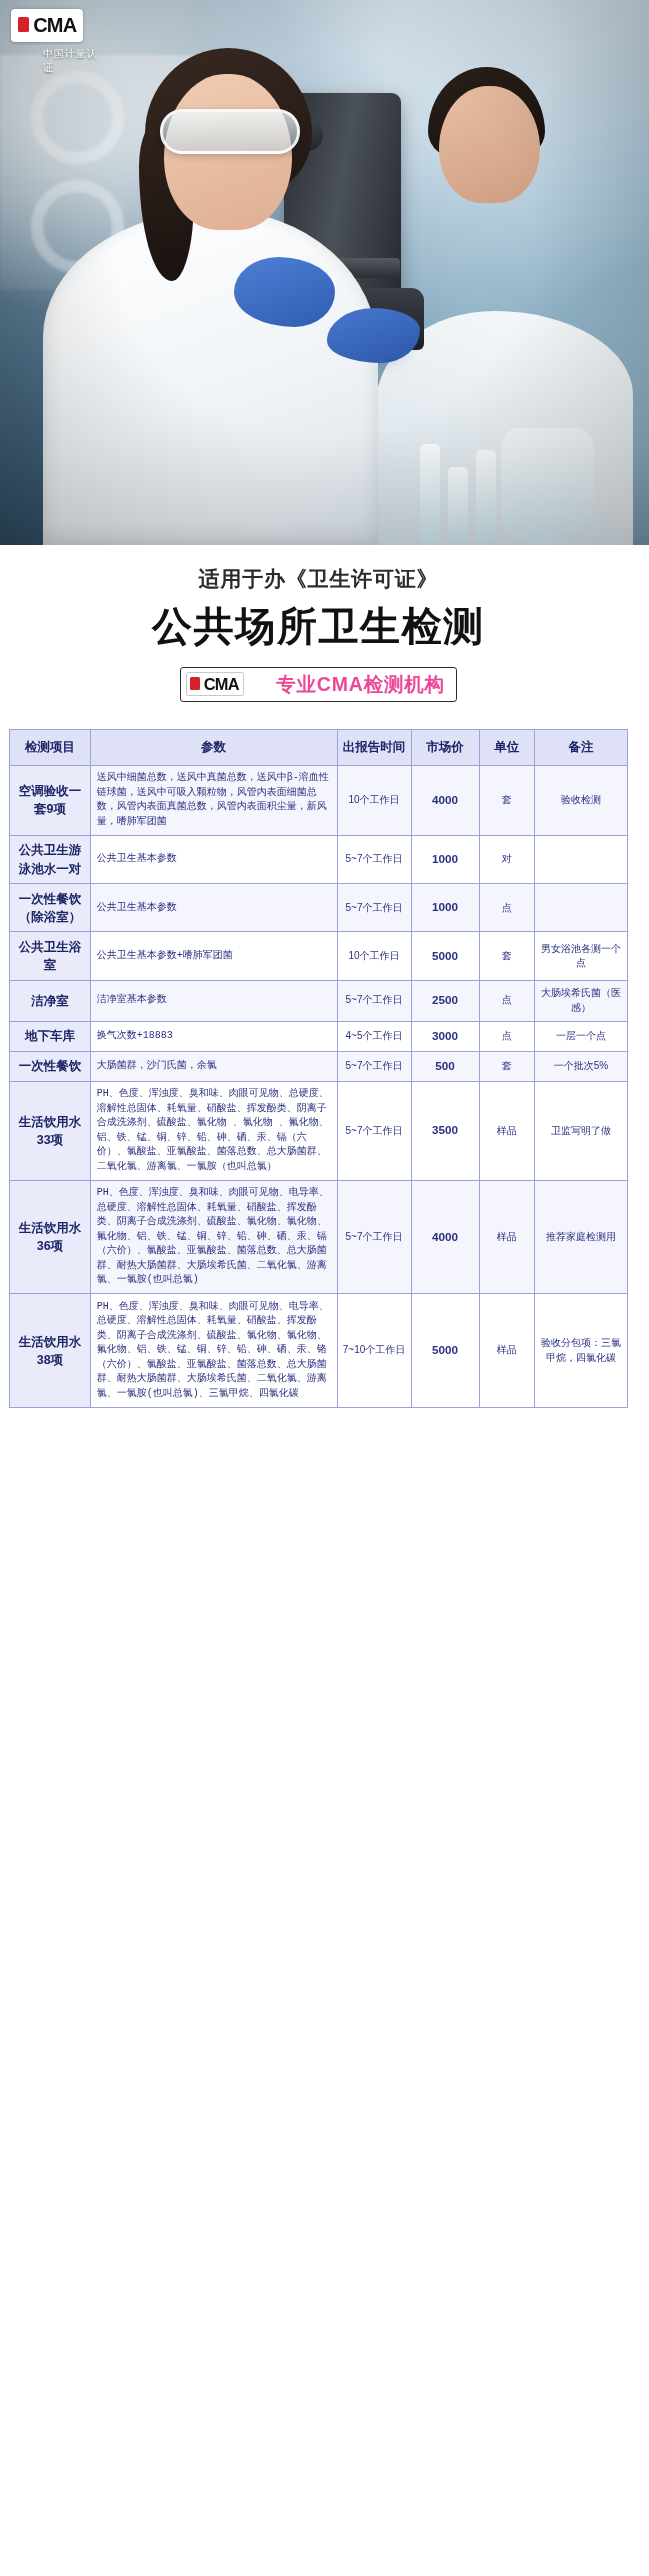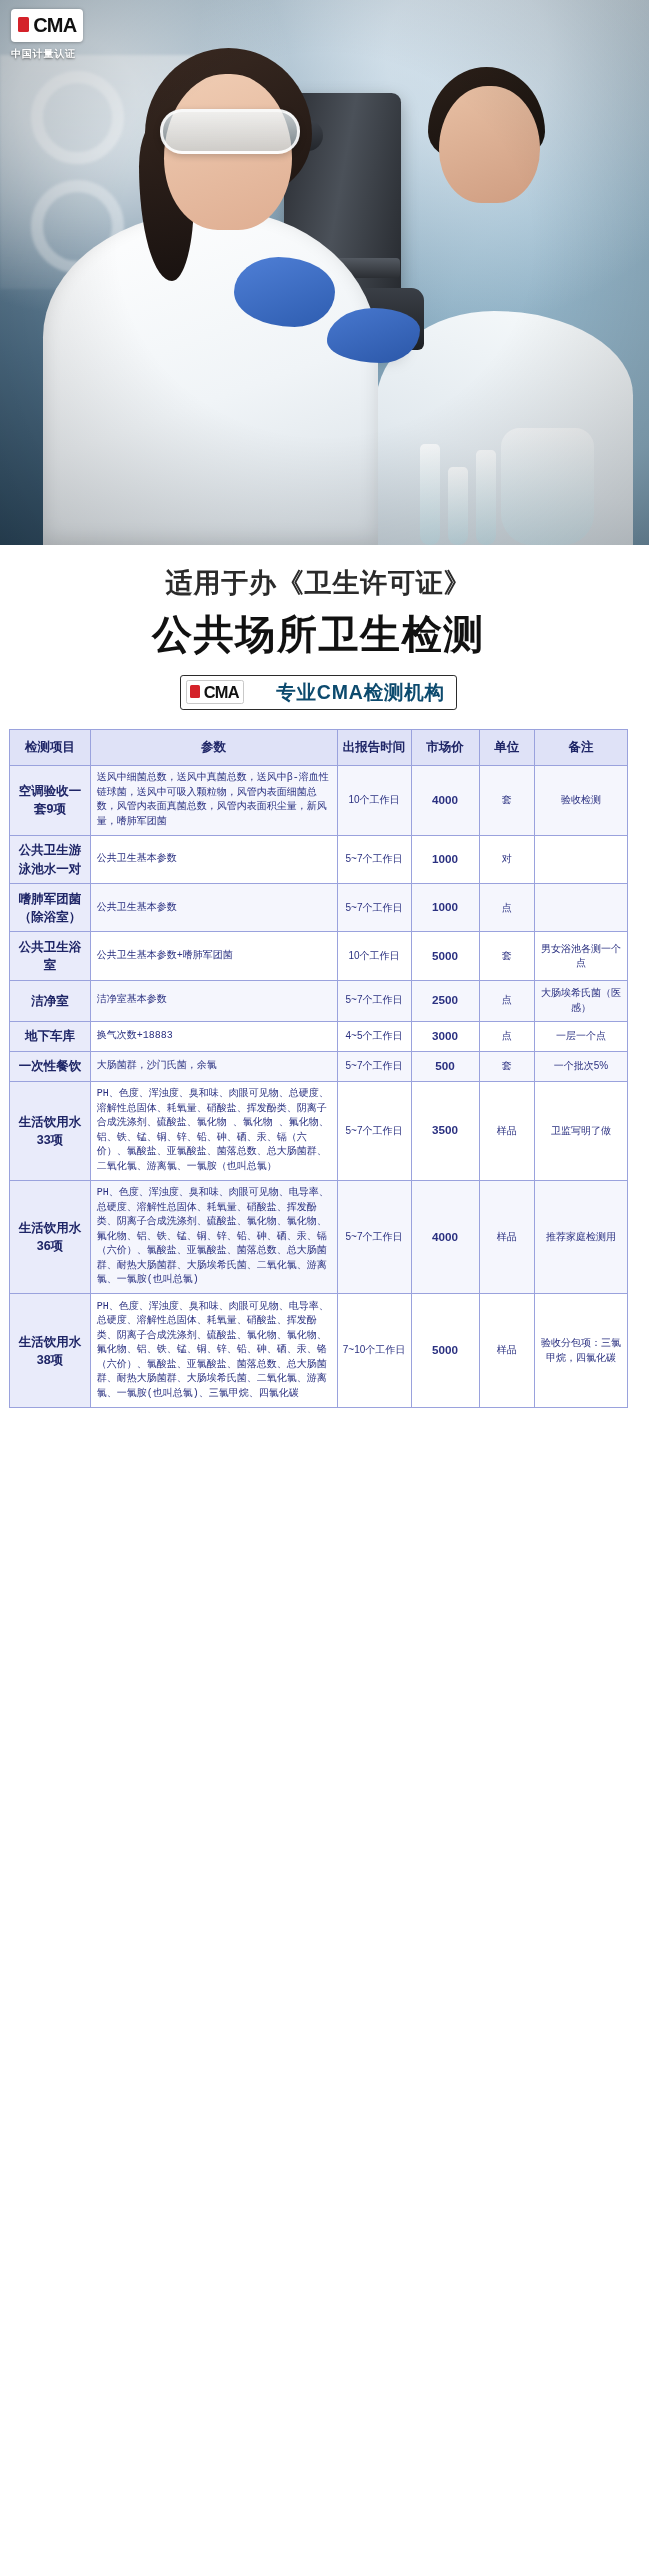--- a/index.html
+++ b/index.html
@@ -149,8 +149,8 @@
     background:#d4222a; border-radius:1.6px;
   }
   .cma-badge .sub {
-    margin-top:4.7px; font-size:10px; color:#ffffff; font-weight:bold;
-    text-shadow:0 0.8px 2.3px rgba(0,0,0,.6); letter-spacing:0.8px;
+    margin-top:4.7px; font-size:10px; color:#ffffff; font-weight:normal;
+    text-shadow:0 0.8px 2.3px rgba(0,0,0,.6); letter-spacing:0.8px;margin-left:32px;
   }
 
   

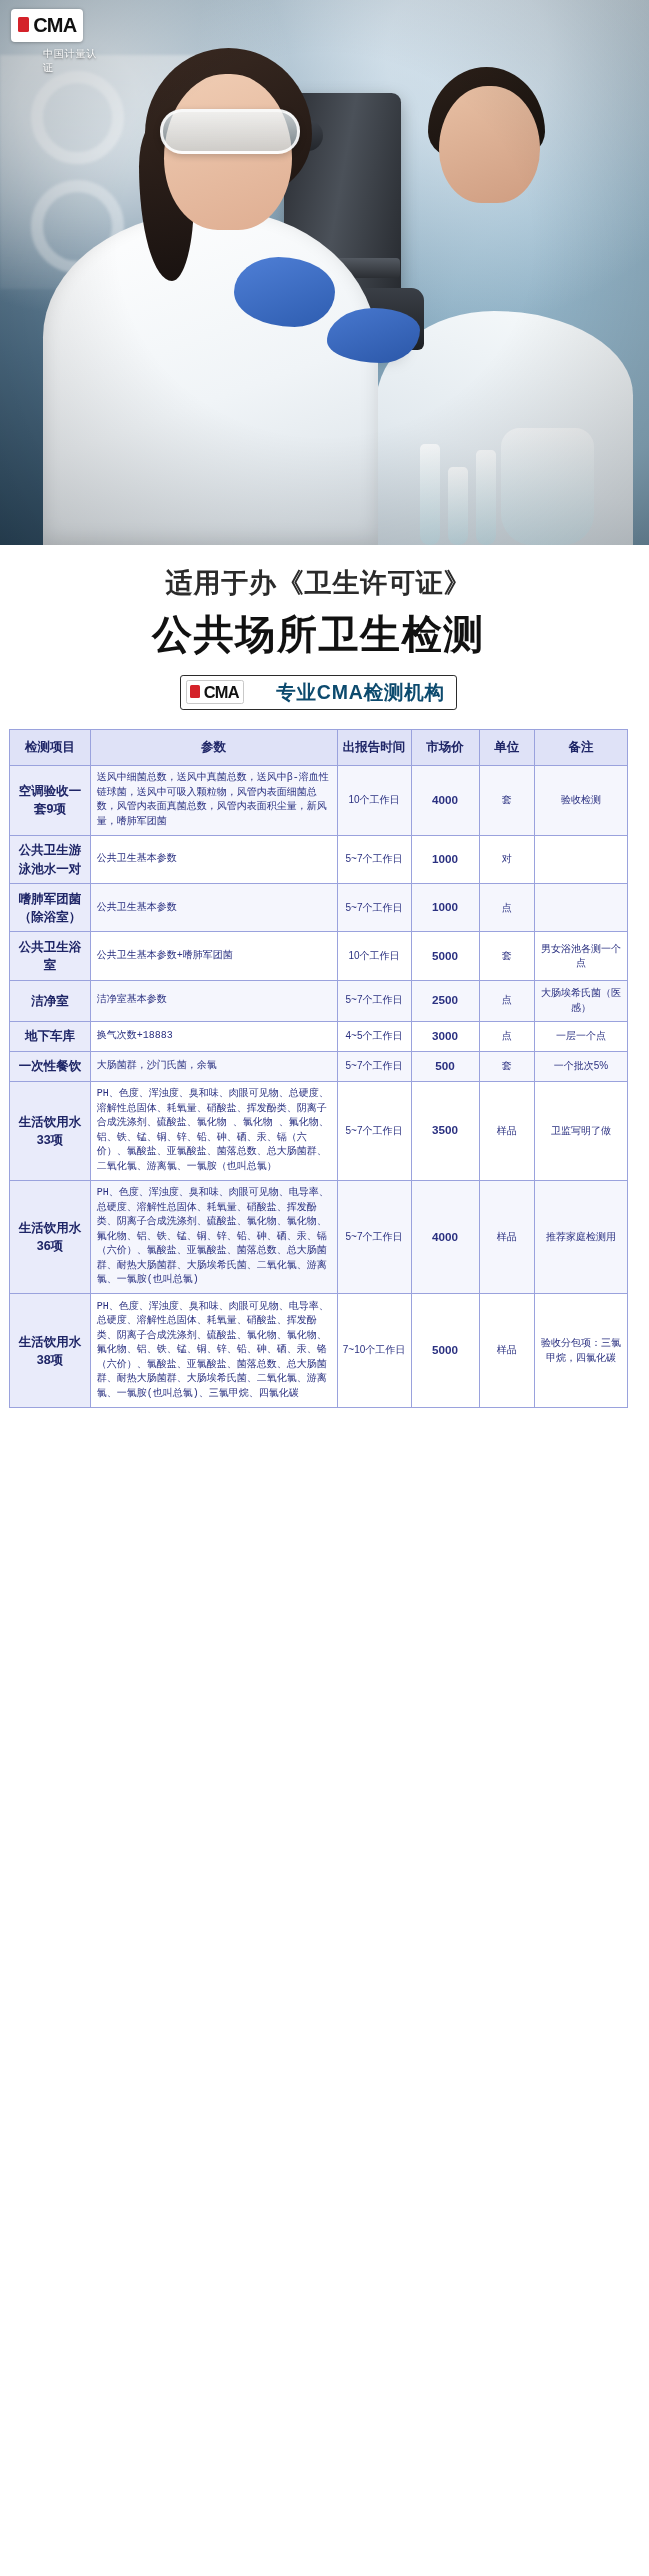--- a/index.html
+++ b/index.html
@@ -160,7 +160,7 @@
     text-align:center;
   }
   .title-sub {
-    font-size:27px; color:#2b2b2b; letter-spacing:0.8px; font-weight:bold;
+    font-size:21px; color:#2b2b2b; letter-spacing:0.8px; font-weight:bold;
   }
   .title-main {
     margin-top:6.2px;

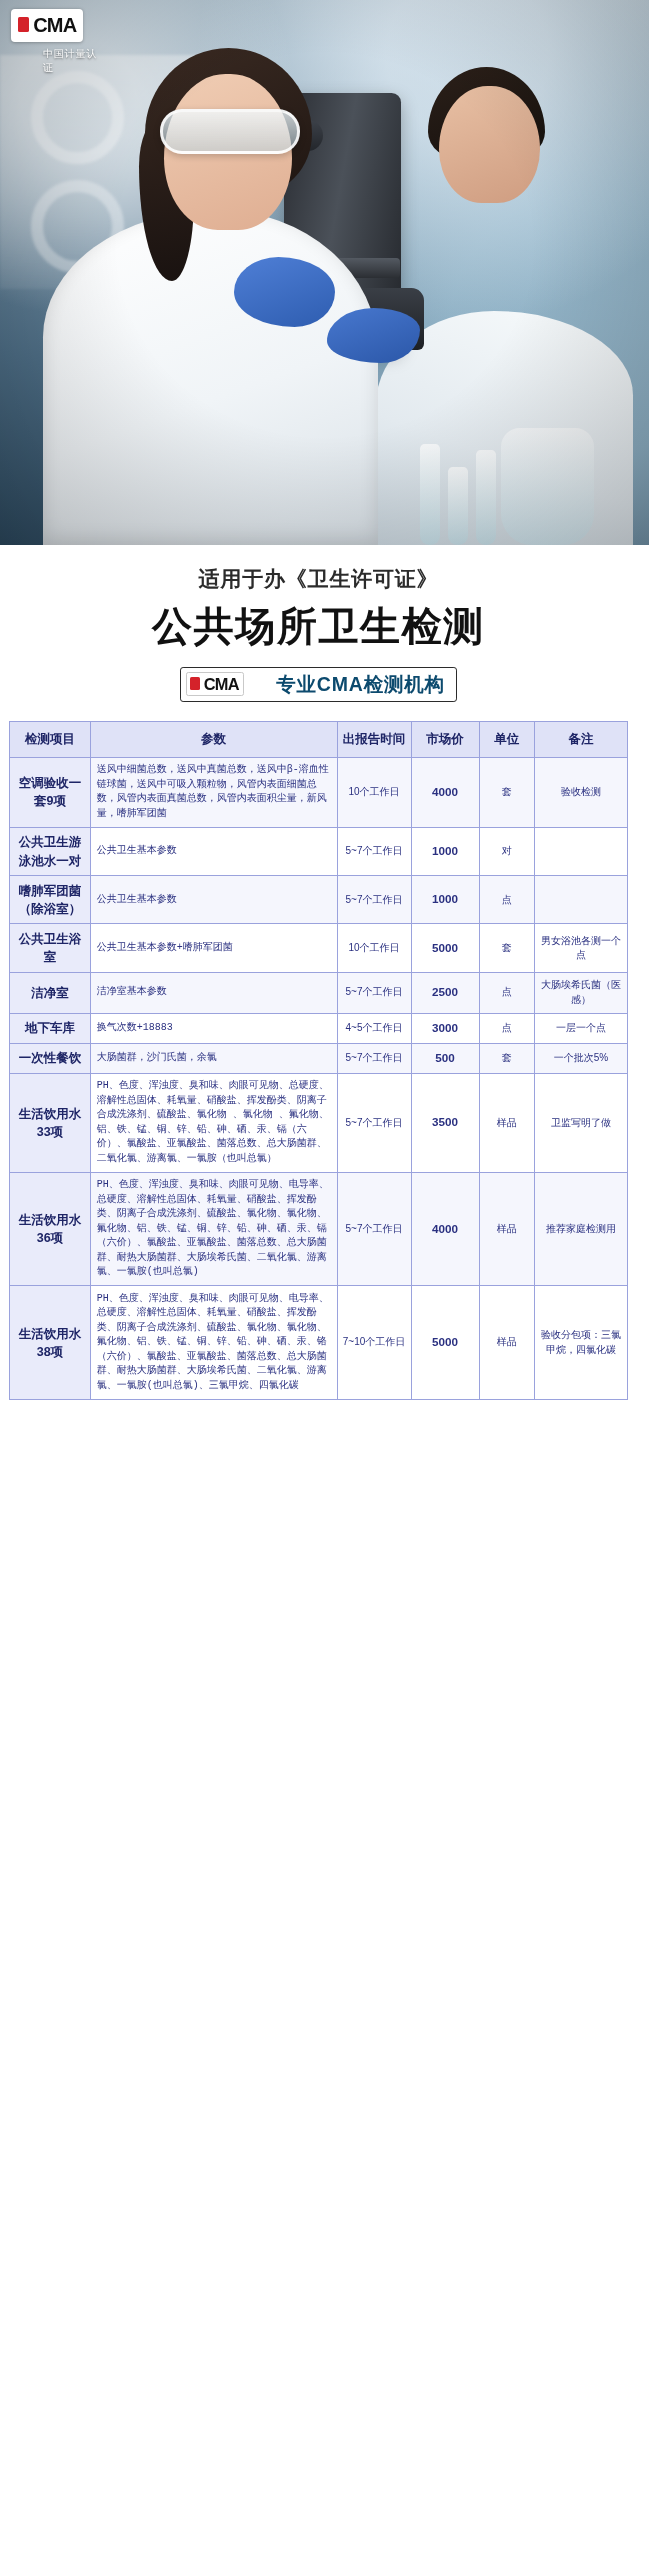--- a/index.html
+++ b/index.html
@@ -182,7 +182,7 @@
     background:#d4222a; border-radius:1.6px;
   }
   .title-ribbon .ribbon-text {
-    font-size:19.5px; font-weight:bold; color:#0c4a6e; letter-spacing:0.8px;margin-left:24px;
+    font-size:19.5px; font-weight:bold; color:#ec4899; letter-spacing:0.8px;margin-left:24px;
   }
 
   

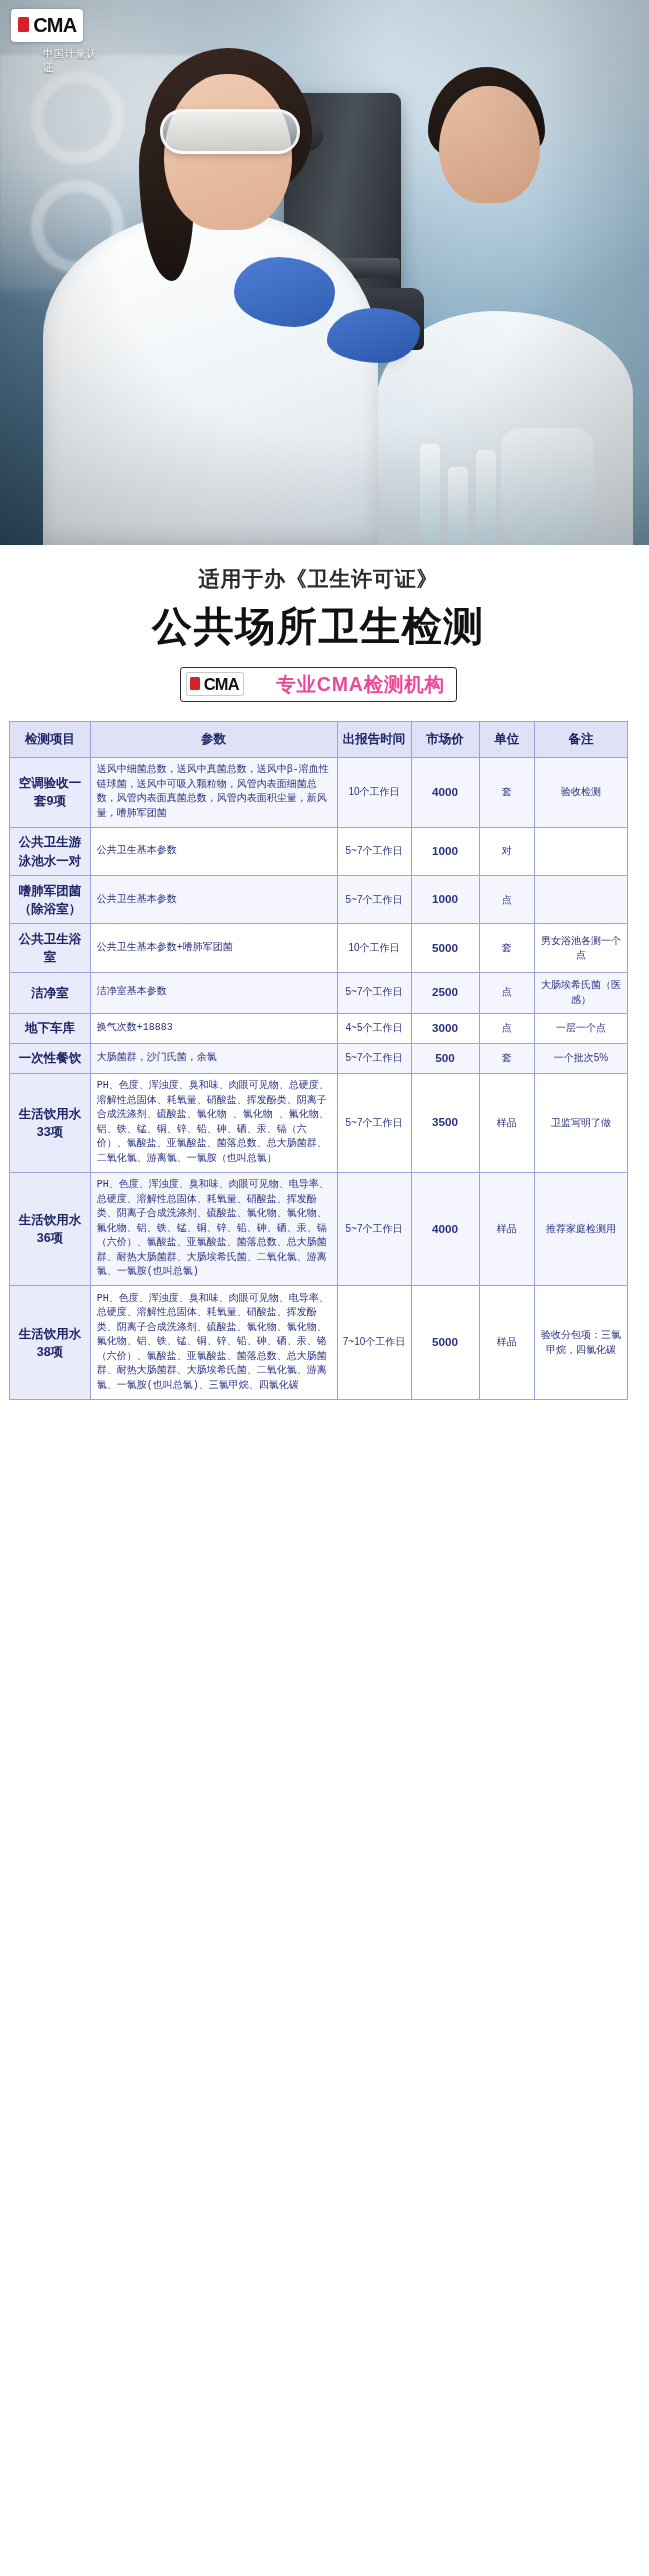--- a/index.html
+++ b/index.html
@@ -190,6 +190,7 @@
   table.price {
     width:100%; border-collapse:collapse; table-layout:fixed;
     border:1.6px solid #6b74c4;
+    margin-top:8px;
   }
   table.price th, table.price td {
     border:0.8px solid #9aa2dd;

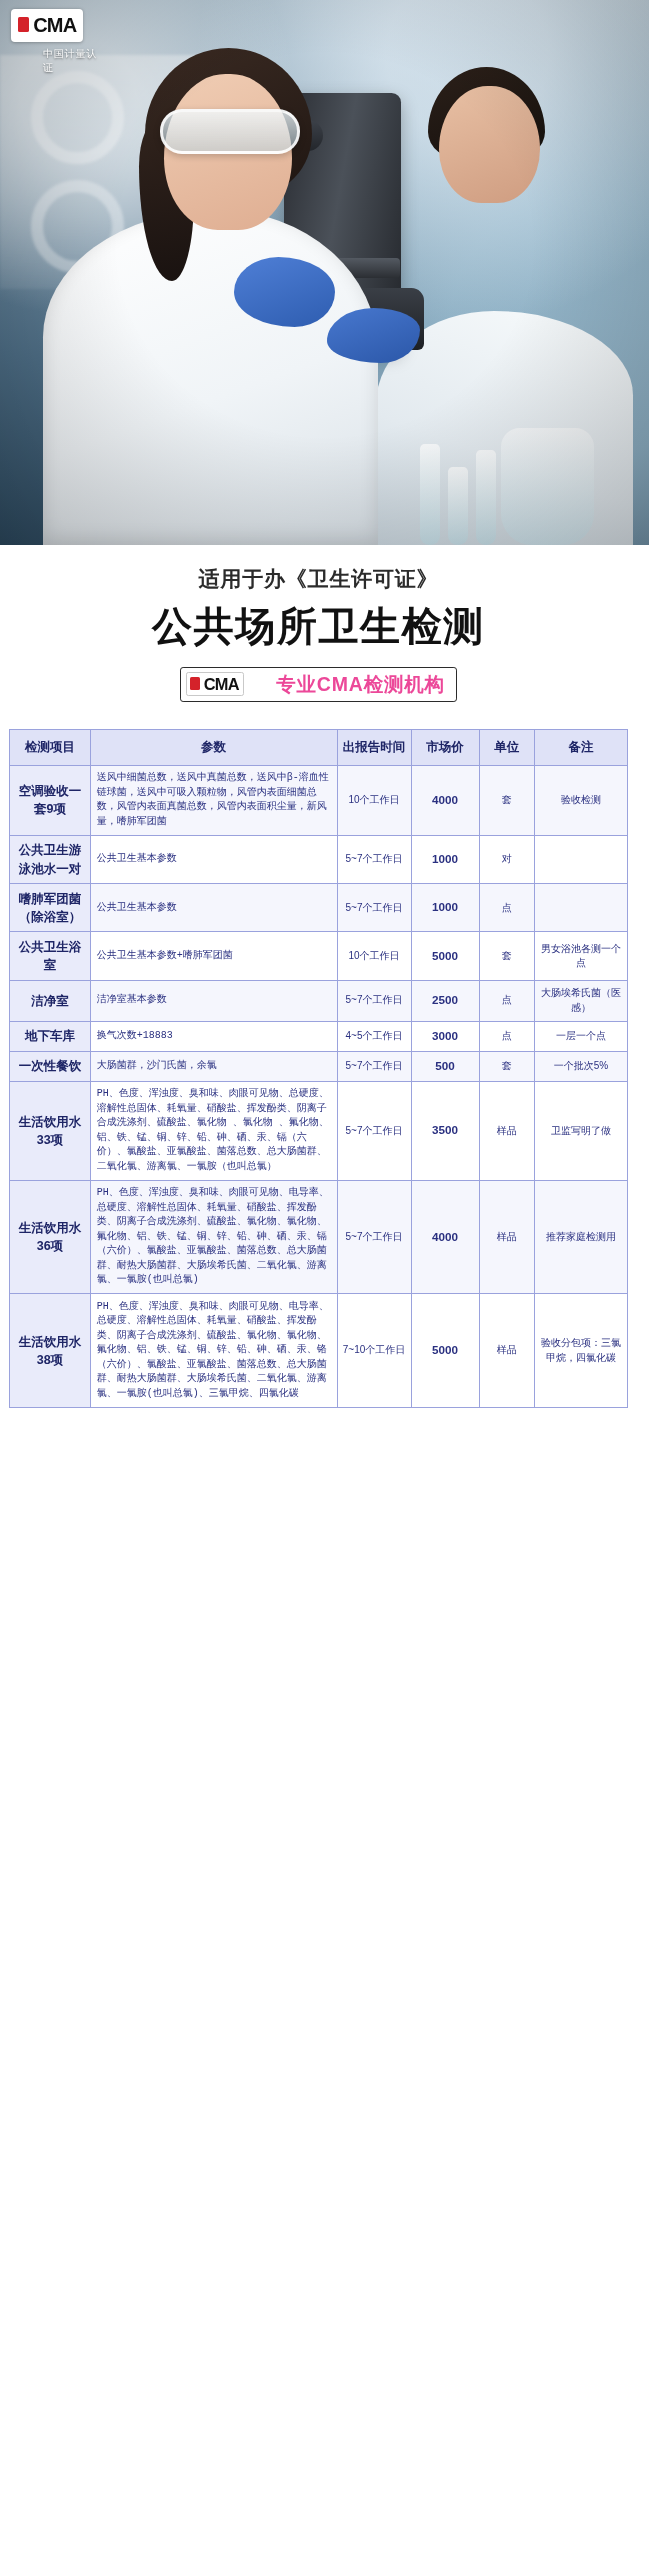--- a/index.html
+++ b/index.html
@@ -323,7 +323,7 @@
             <td class="small"></td>
           </tr>
           <tr>
-            <td class="item">嗜肺军团菌（除浴室）</td>
+            <td class="item">一次性餐饮（除浴室）</td>
             <td class="param">公共卫生基本参数</td>
             <td class="small">5~7个工作日</td>
             <td class="price-val">1000</td>

